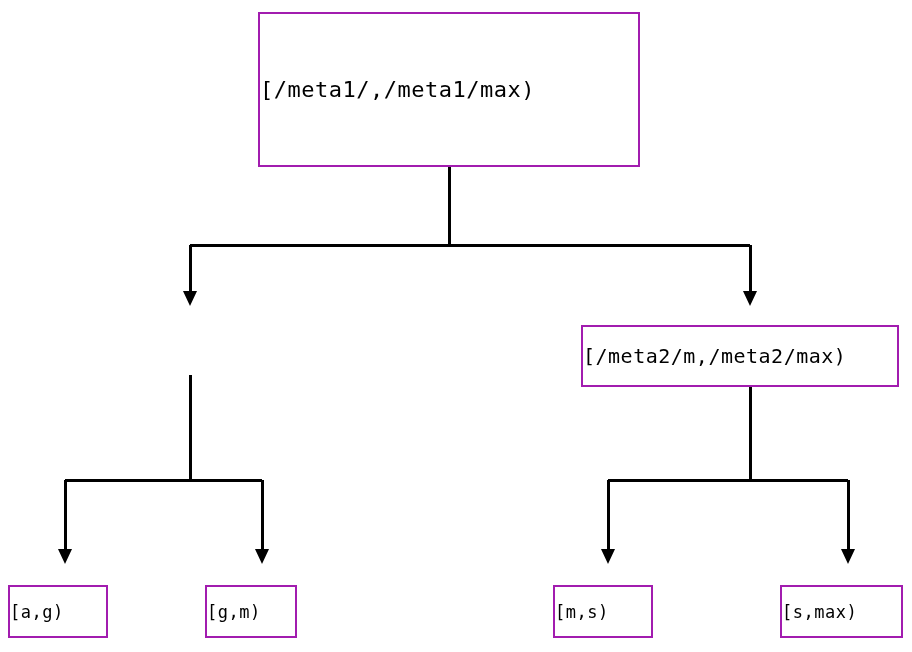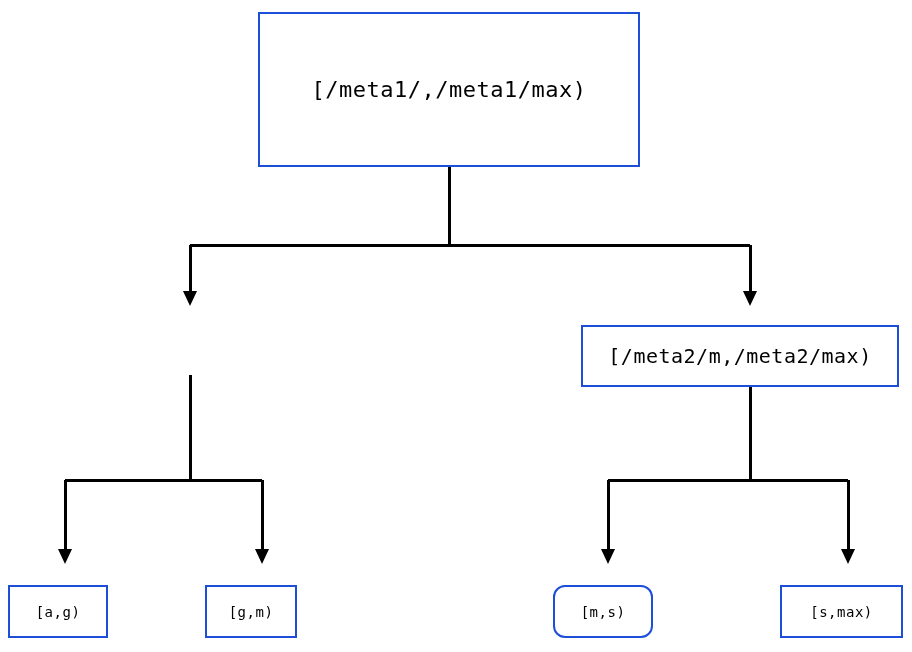--- a/index.html
+++ b/index.html
@@ -30,10 +30,10 @@
     position: absolute;
     box-sizing: border-box;
     background: #ffffff;
-    border: 2px solid #1d4ed8;
+    border: 2px solid #a21caf;
     display: flex;
     align-items: center;
-    justify-content: center;
+    justify-content: flex-start;
     z-index: 2;
   }
   .node-label {

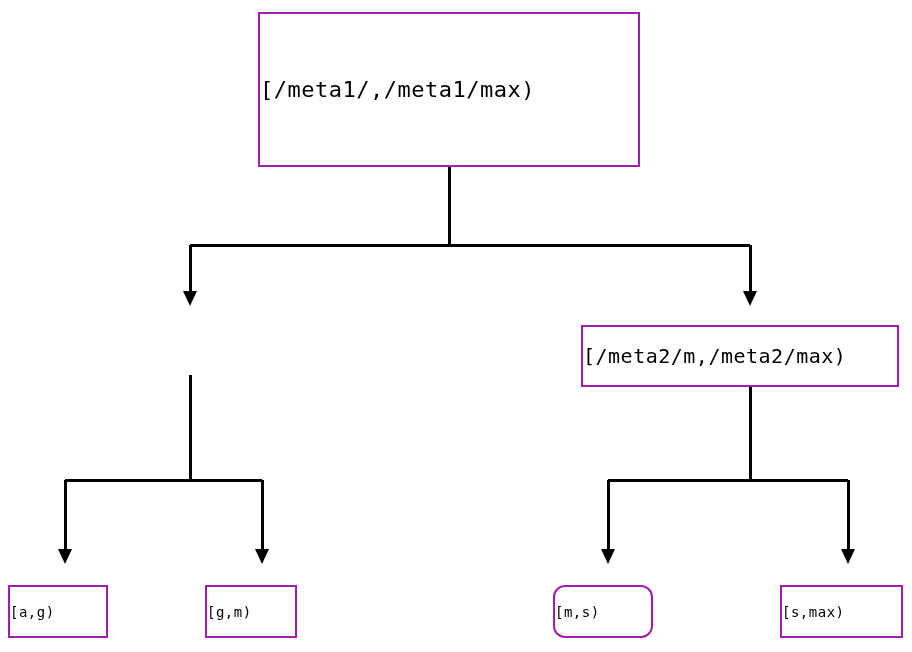--- a/index.html
+++ b/index.html
@@ -75,7 +75,7 @@
     top: 585px;
   }
   .node-leaf .node-label {
-    font-size: 14px;
+    font-size: 17px;
   }
   .leaf-ag    { left: 8px;   width: 100px; }
   .leaf-gm    { left: 205px; width: 92px; }

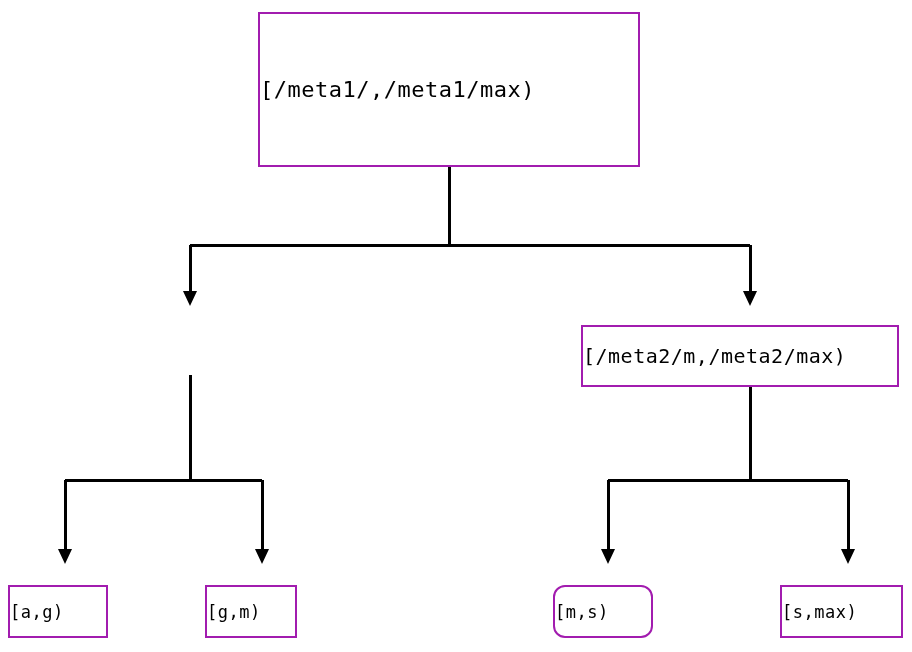--- a/index.html
+++ b/index.html
@@ -79,7 +79,7 @@
   }
   .leaf-ag    { left: 8px;   width: 100px; }
   .leaf-gm    { left: 205px; width: 92px; }
-  .leaf-ms    { left: 553px; width: 100px; border-radius: 12px; }
+  .leaf-ms    { left: 553px; width: 100px; }
   .leaf-smax  { left: 780px; width: 123px; }
 </style>
 </head>

